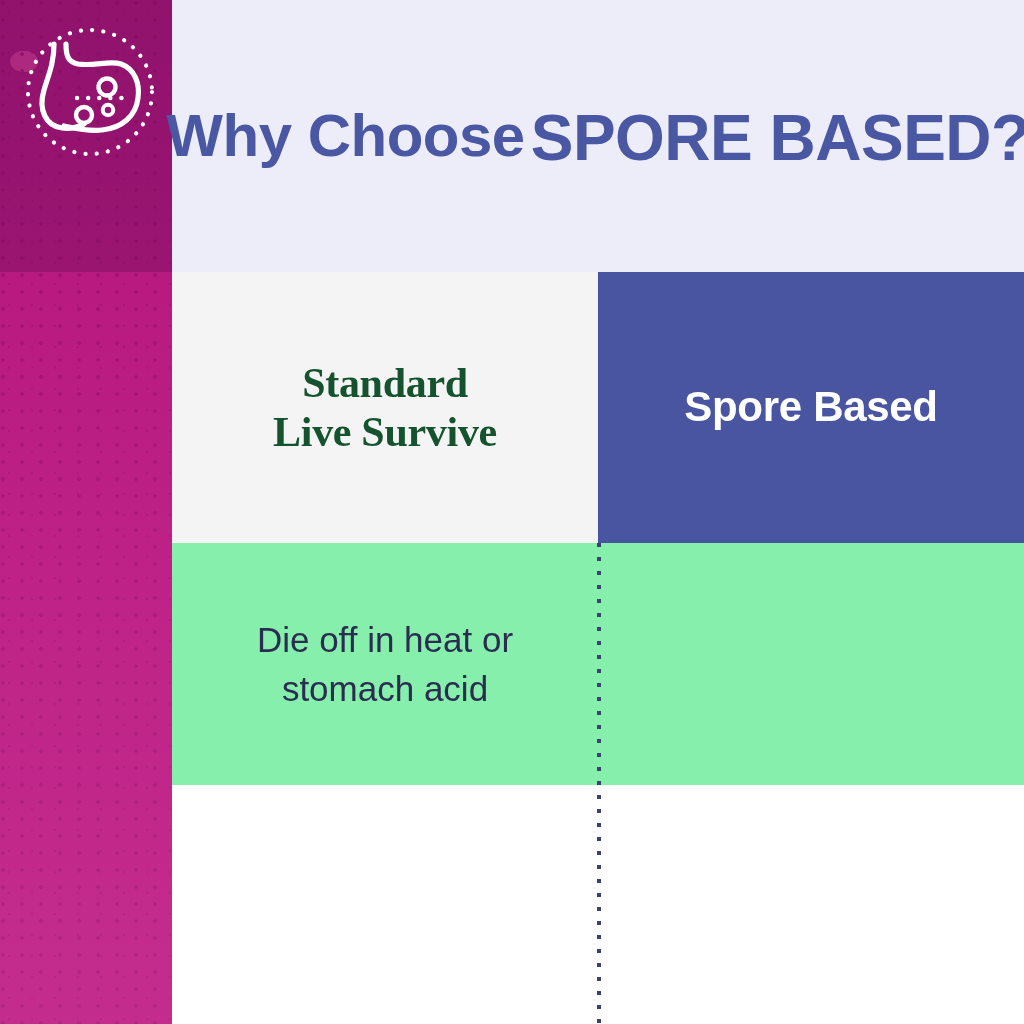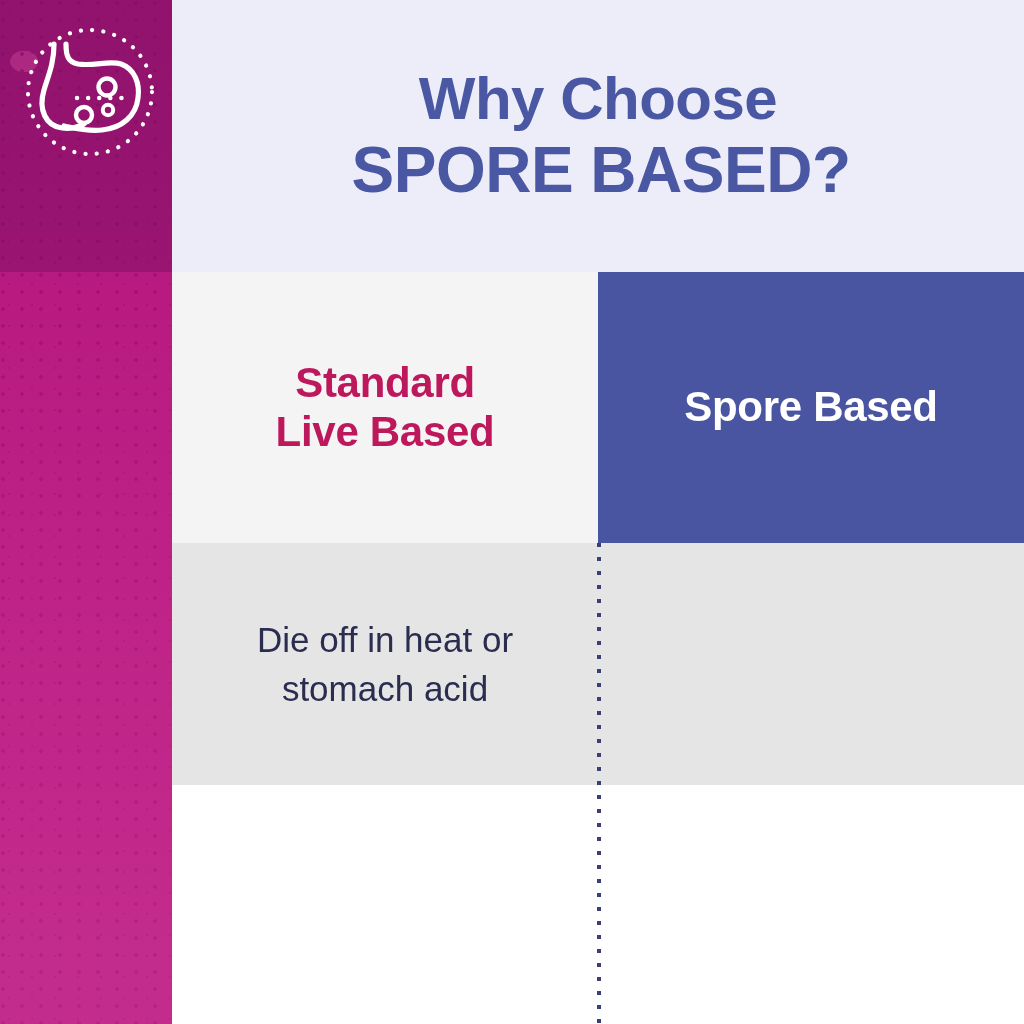--- a/index.html
+++ b/index.html
@@ -112,7 +112,7 @@
     height: 272px;
     background: #ecedf8;
     display: flex;
-    flex-direction: column;
+    flex-direction: row;
     align-items: center;
     justify-content: center;
   }

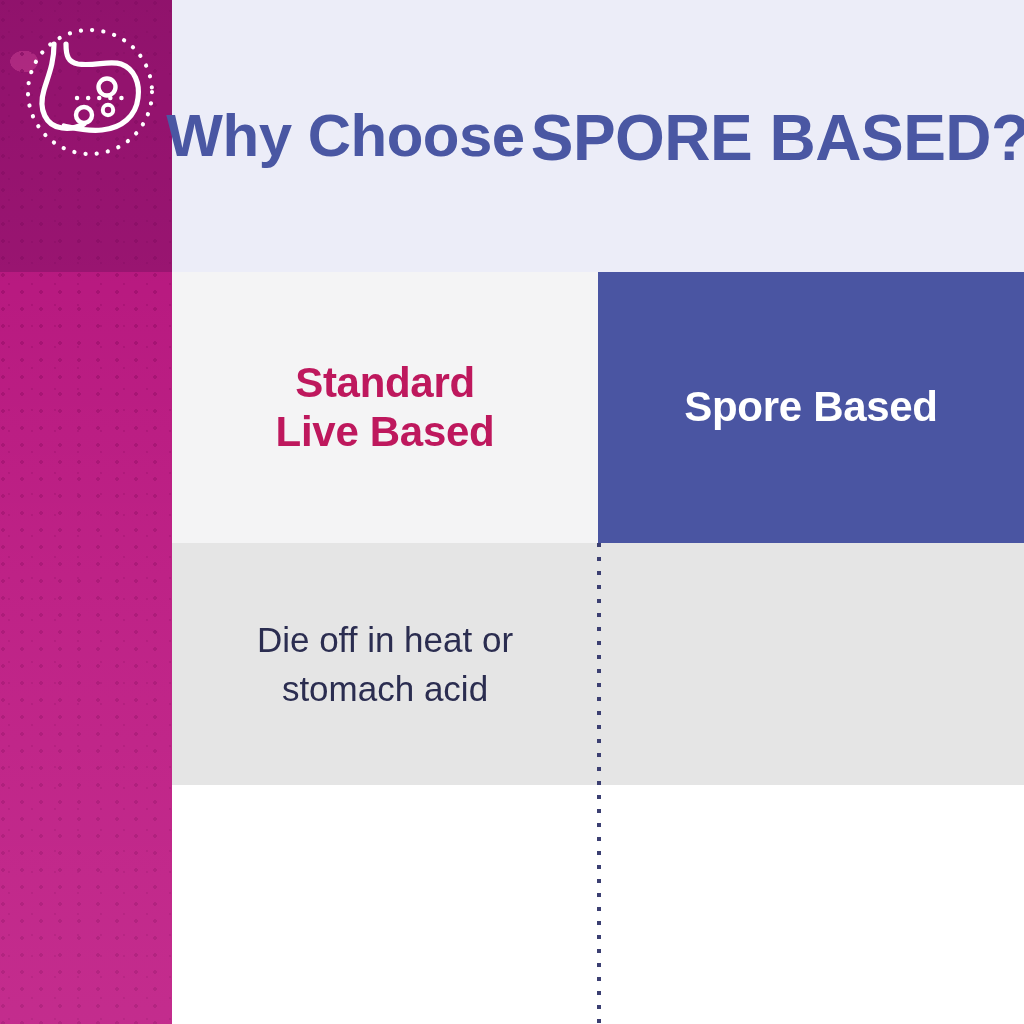--- a/index.html
+++ b/index.html
@@ -161,7 +161,7 @@
     line-height: 1.16;
     letter-spacing: -0.3px;
   }
-  .col-head.left  .col-head-text { color: #be185d; }
+  .col-head.left  .col-head-text { color: #14532d; font-family: Liberation Serif, serif; }
   .col-head.right .col-head-text { color: #ffffff; }
 
   .row {

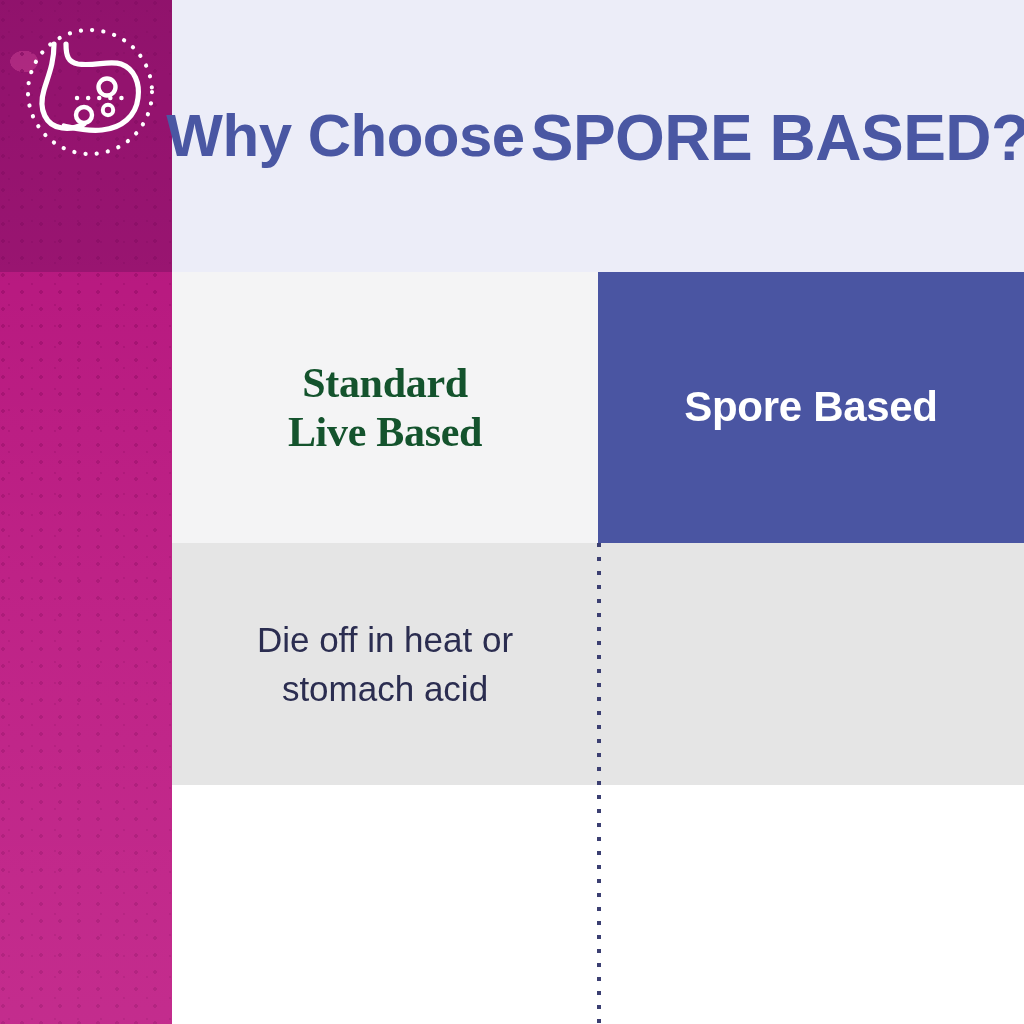--- a/index.html
+++ b/index.html
@@ -251,7 +251,7 @@
     <div class="col-head left">
       <div class="col-head-text">
         <div>Standard</div>
-        <div>Live Based</div>
+        <div>Live Survive</div>
       </div>
     </div>
 

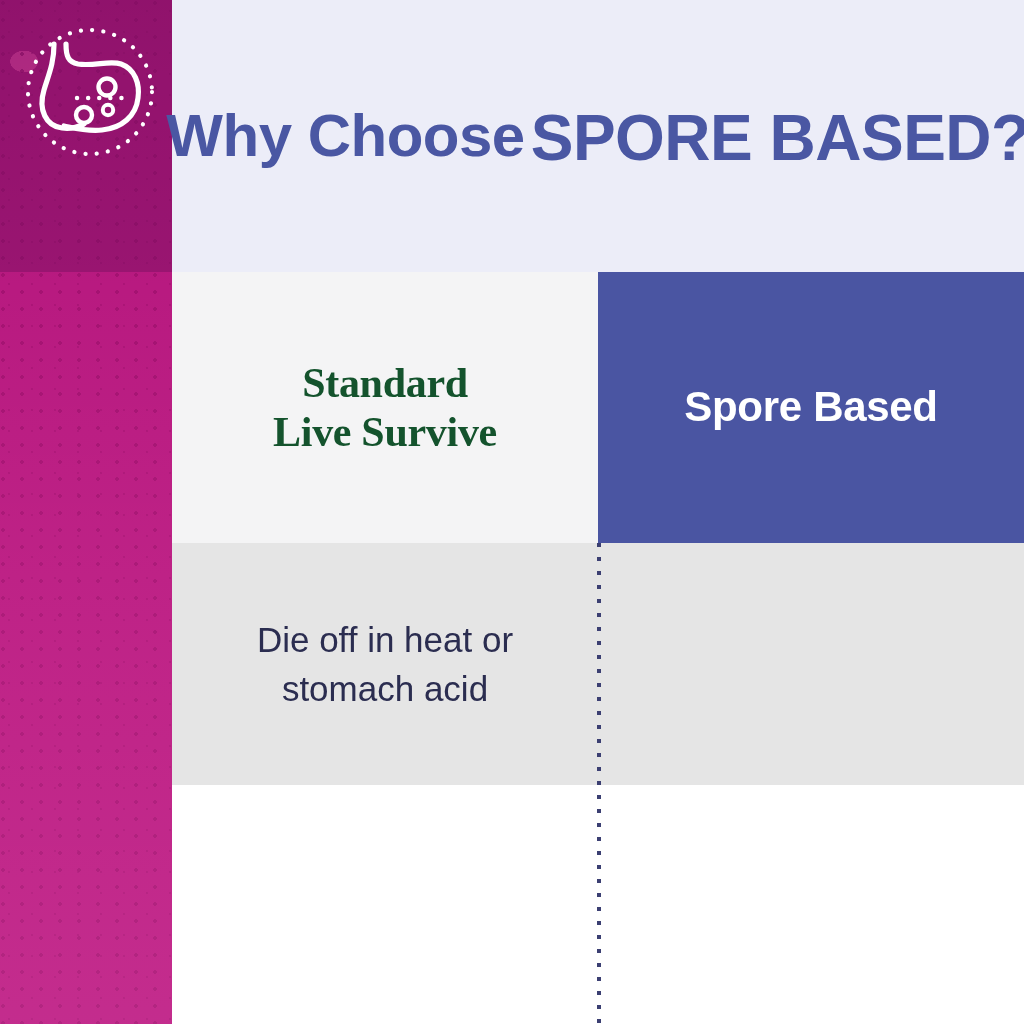--- a/index.html
+++ b/index.html
@@ -170,7 +170,7 @@
     width: 852px;
     display: flex;
   }
-  .row-1 { top: 271px; height: 242px; background: #e5e5e5; }
+  .row-1 { top: 271px; height: 242px; background: #86efac; }
   .row-2 { top: 513px; height: 239px; background: #f4f4f5; }
 
   .cell {

